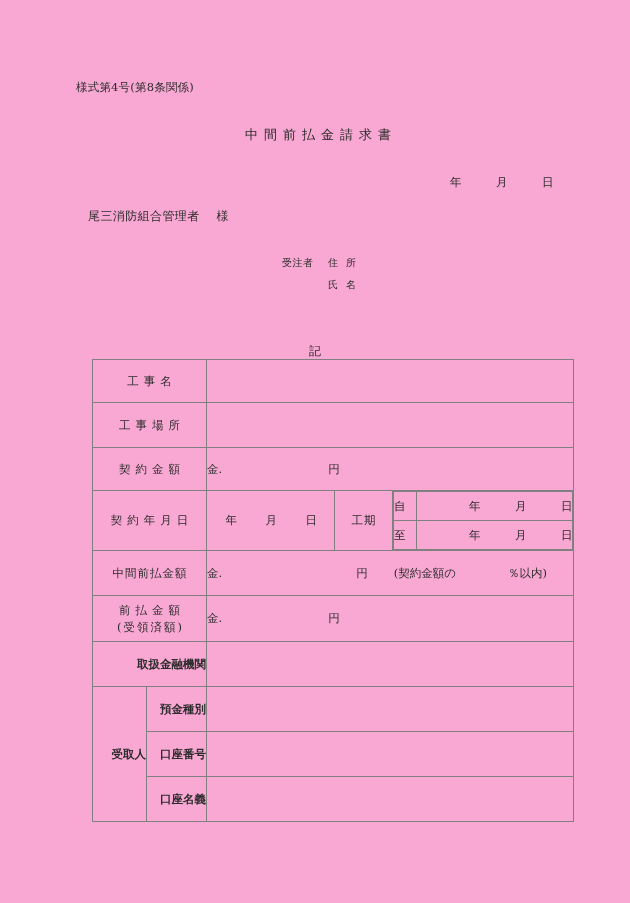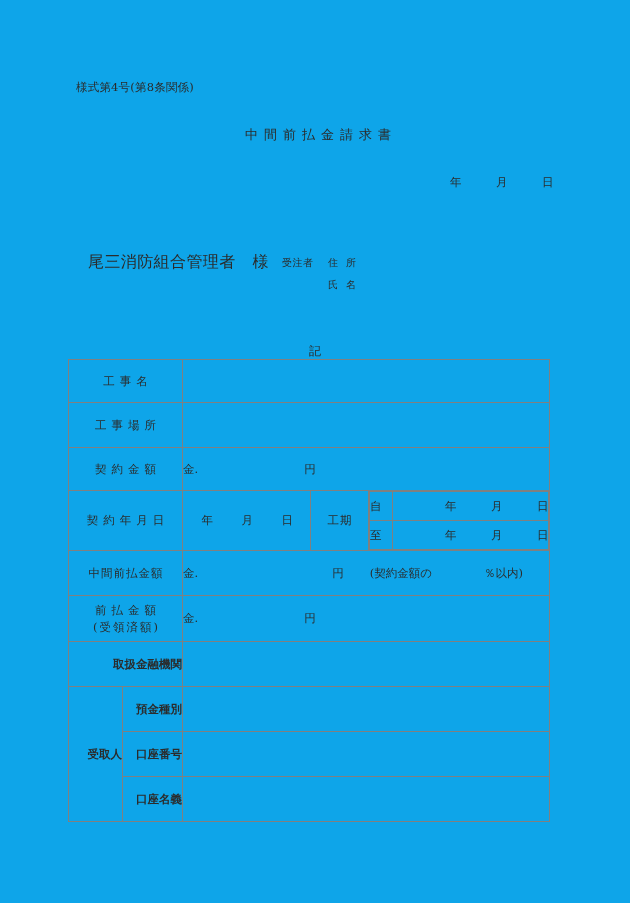--- a/index.html
+++ b/index.html
@@ -21,7 +21,7 @@
     inset: 0;
     width: 630px;
     height: 903px;
-    background: #0ea5e9;
+    background: #f9a8d4;
   }
 
   

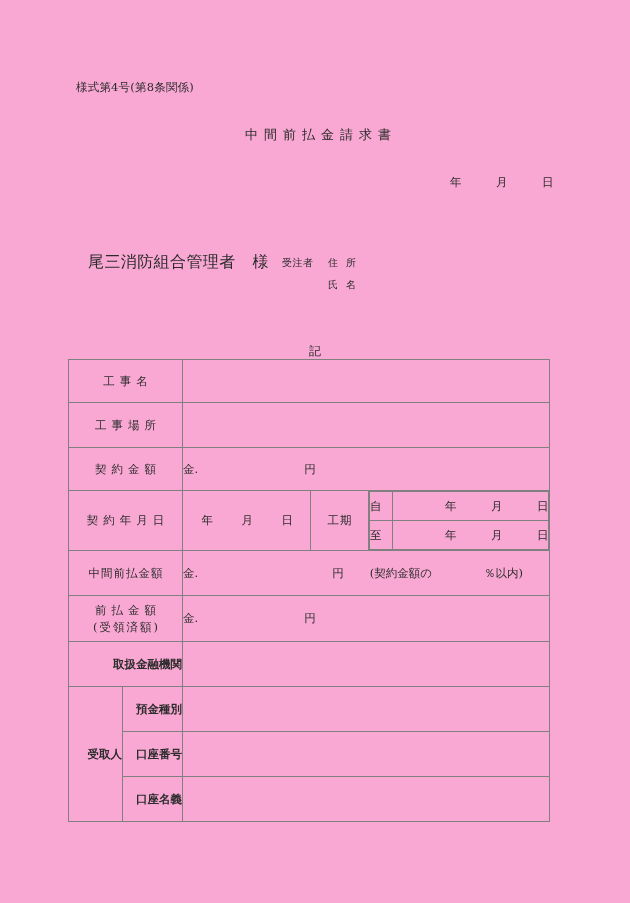--- a/index.html
+++ b/index.html
@@ -64,9 +64,8 @@
   #addressee {
     left: 88px;
     top: 208px;
-    font-size: 16px;
+    font-size: 12px;
     letter-spacing: 0.4px;
-    margin-top: 44px;
   }
   #addressee .sama { margin-left: 17px; }
 

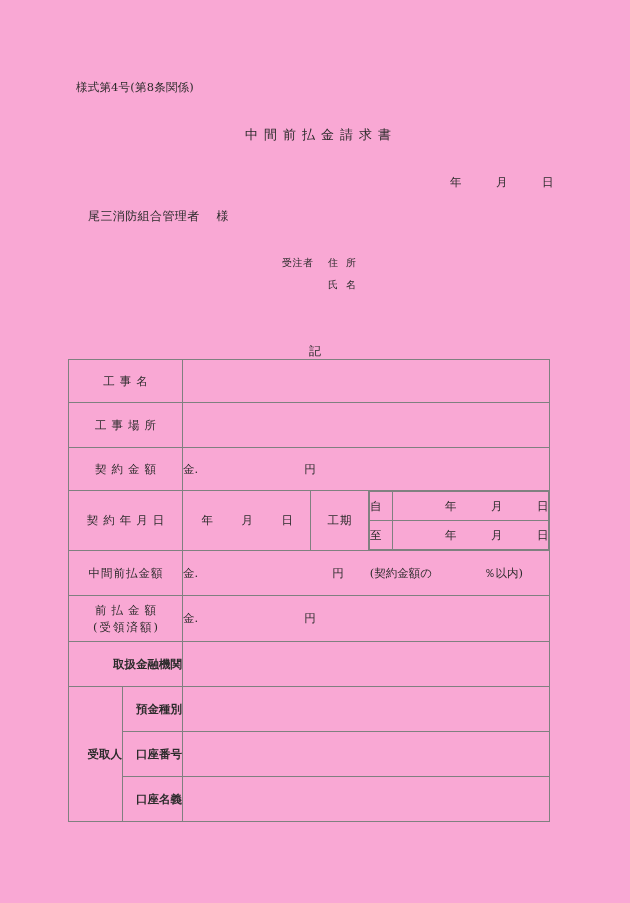--- a/index.html
+++ b/index.html
@@ -102,7 +102,7 @@
 
   
   #form-table {
-    left: 68px;
+    left: 92px;
     top: 359px;
     width: 481px;
     border-collapse: collapse;

